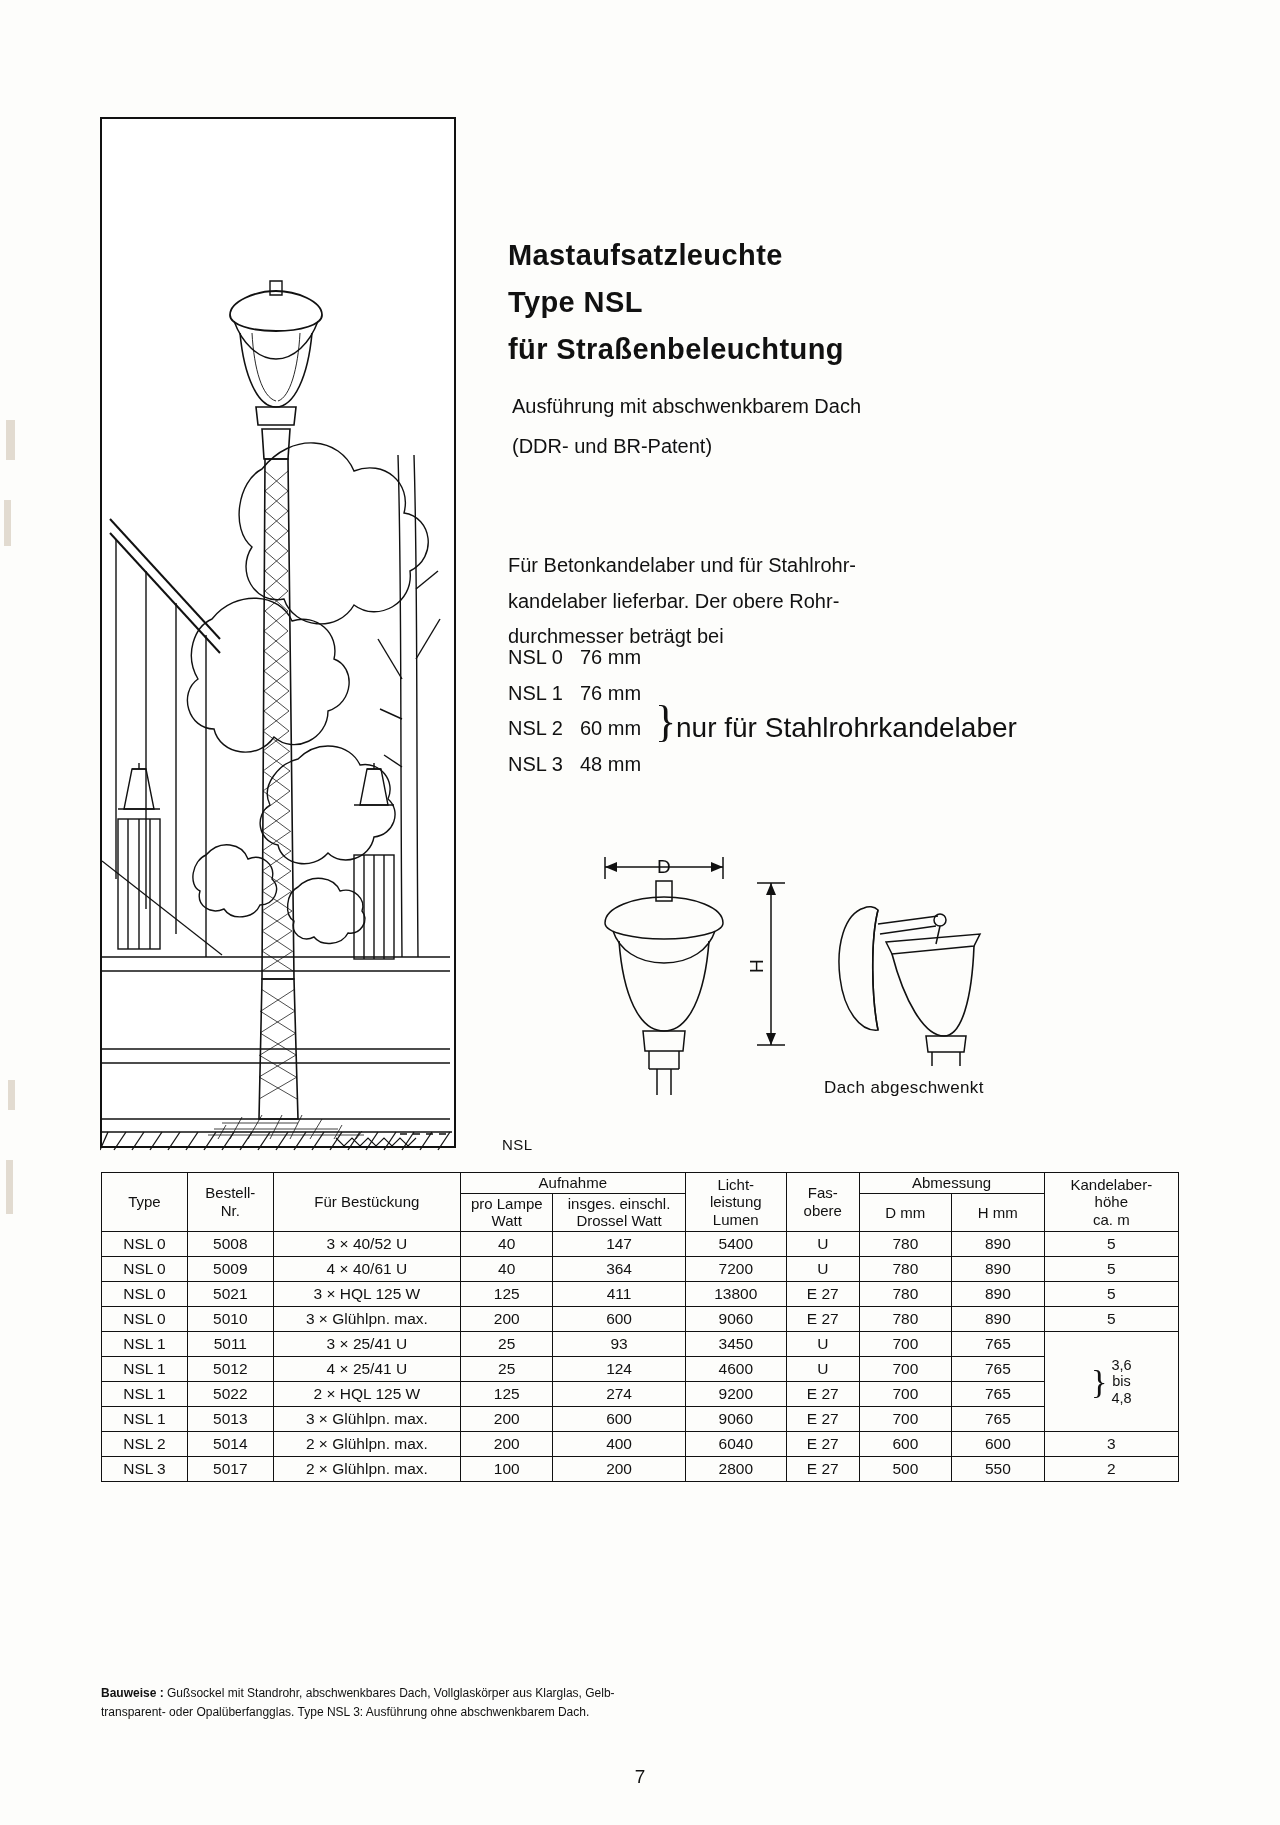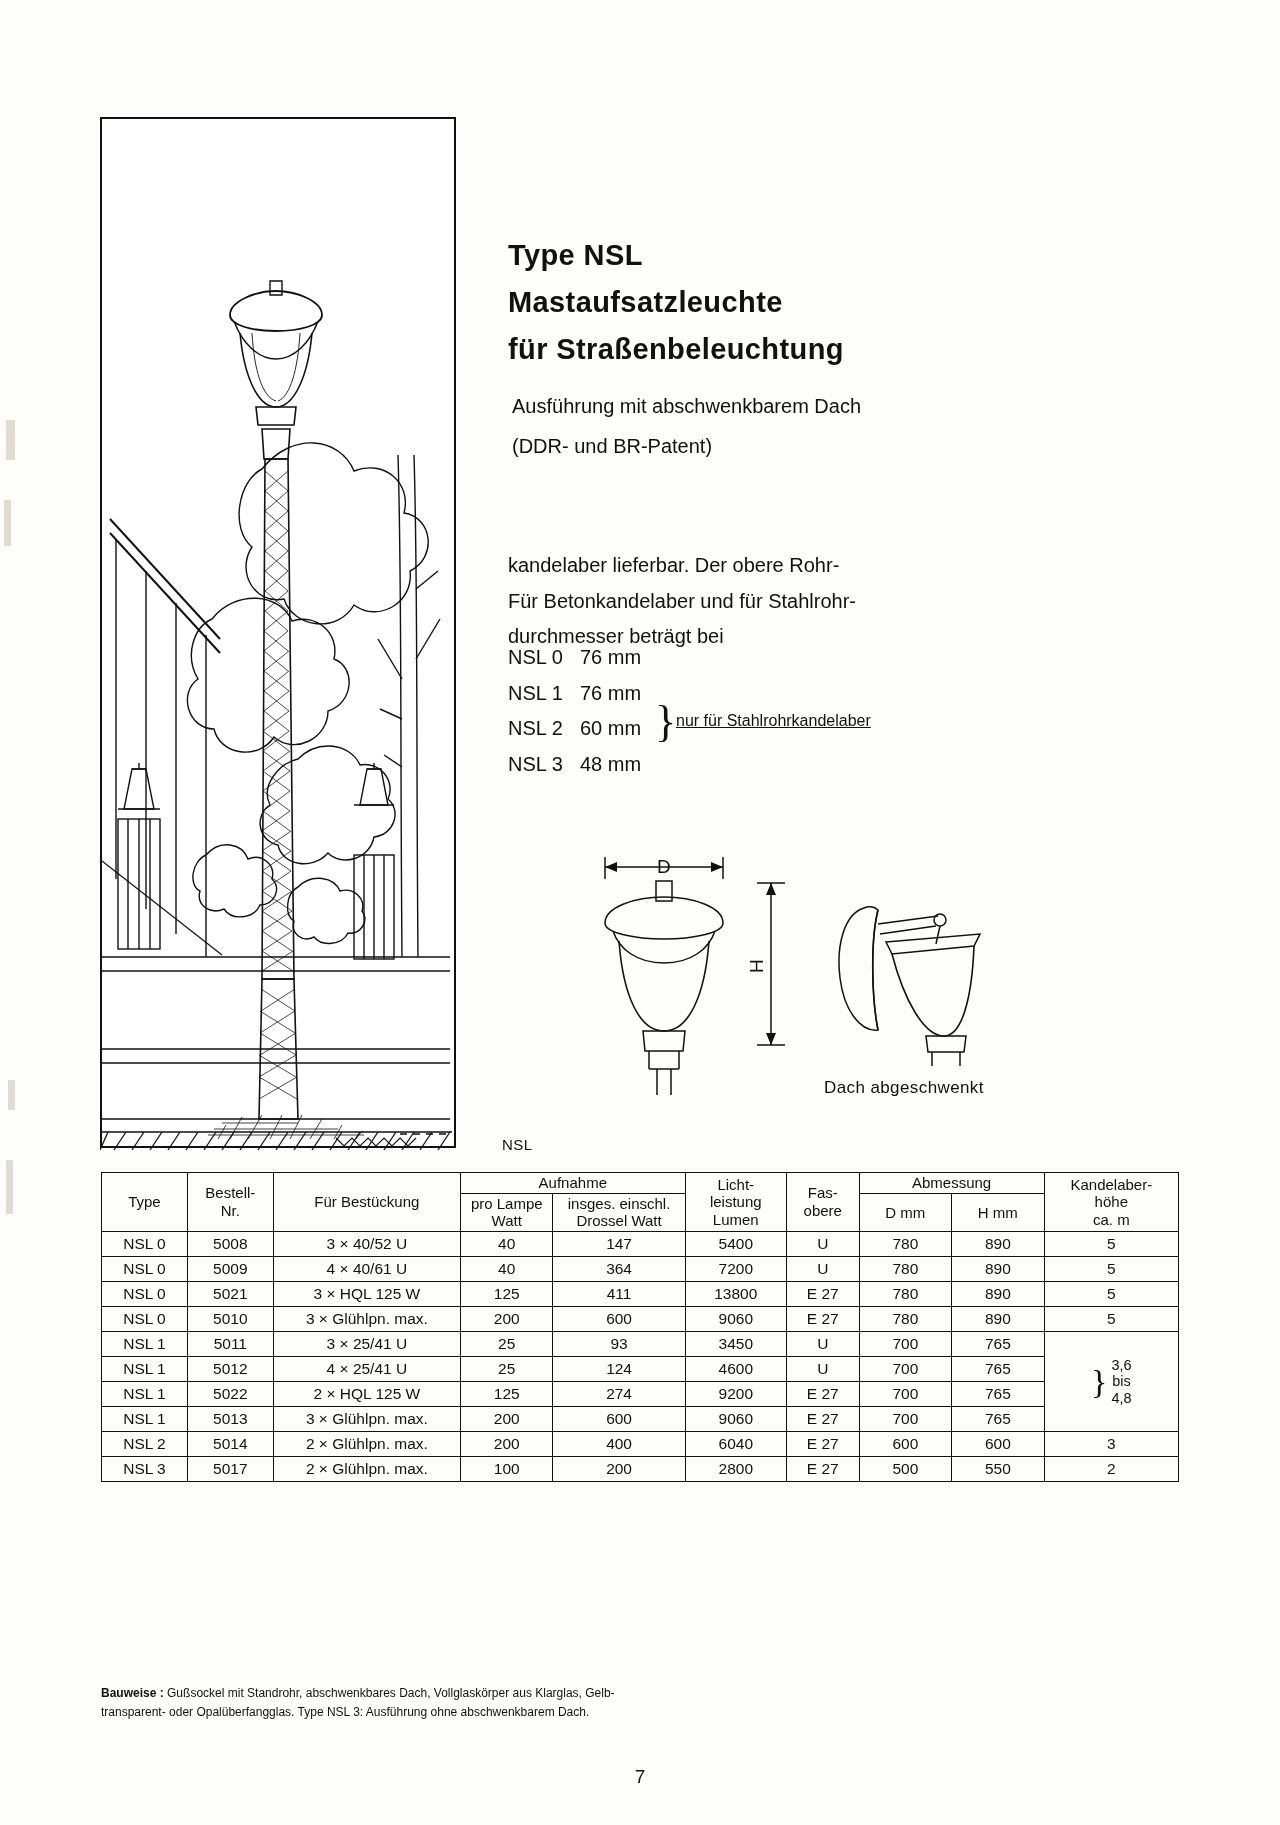--- a/index.html
+++ b/index.html
@@ -328,8 +328,8 @@
   <div class="nsl-label">NSL</div>
 
   <div class="headline">
+    <div class="h1">Mastaufsatzleuchte</div>
     <div class="h1">Type NSL</div>
-    <div class="h1">Mastaufsatzleuchte</div>
     <div class="h1">für Straßenbeleuchtung</div>
   </div>
 

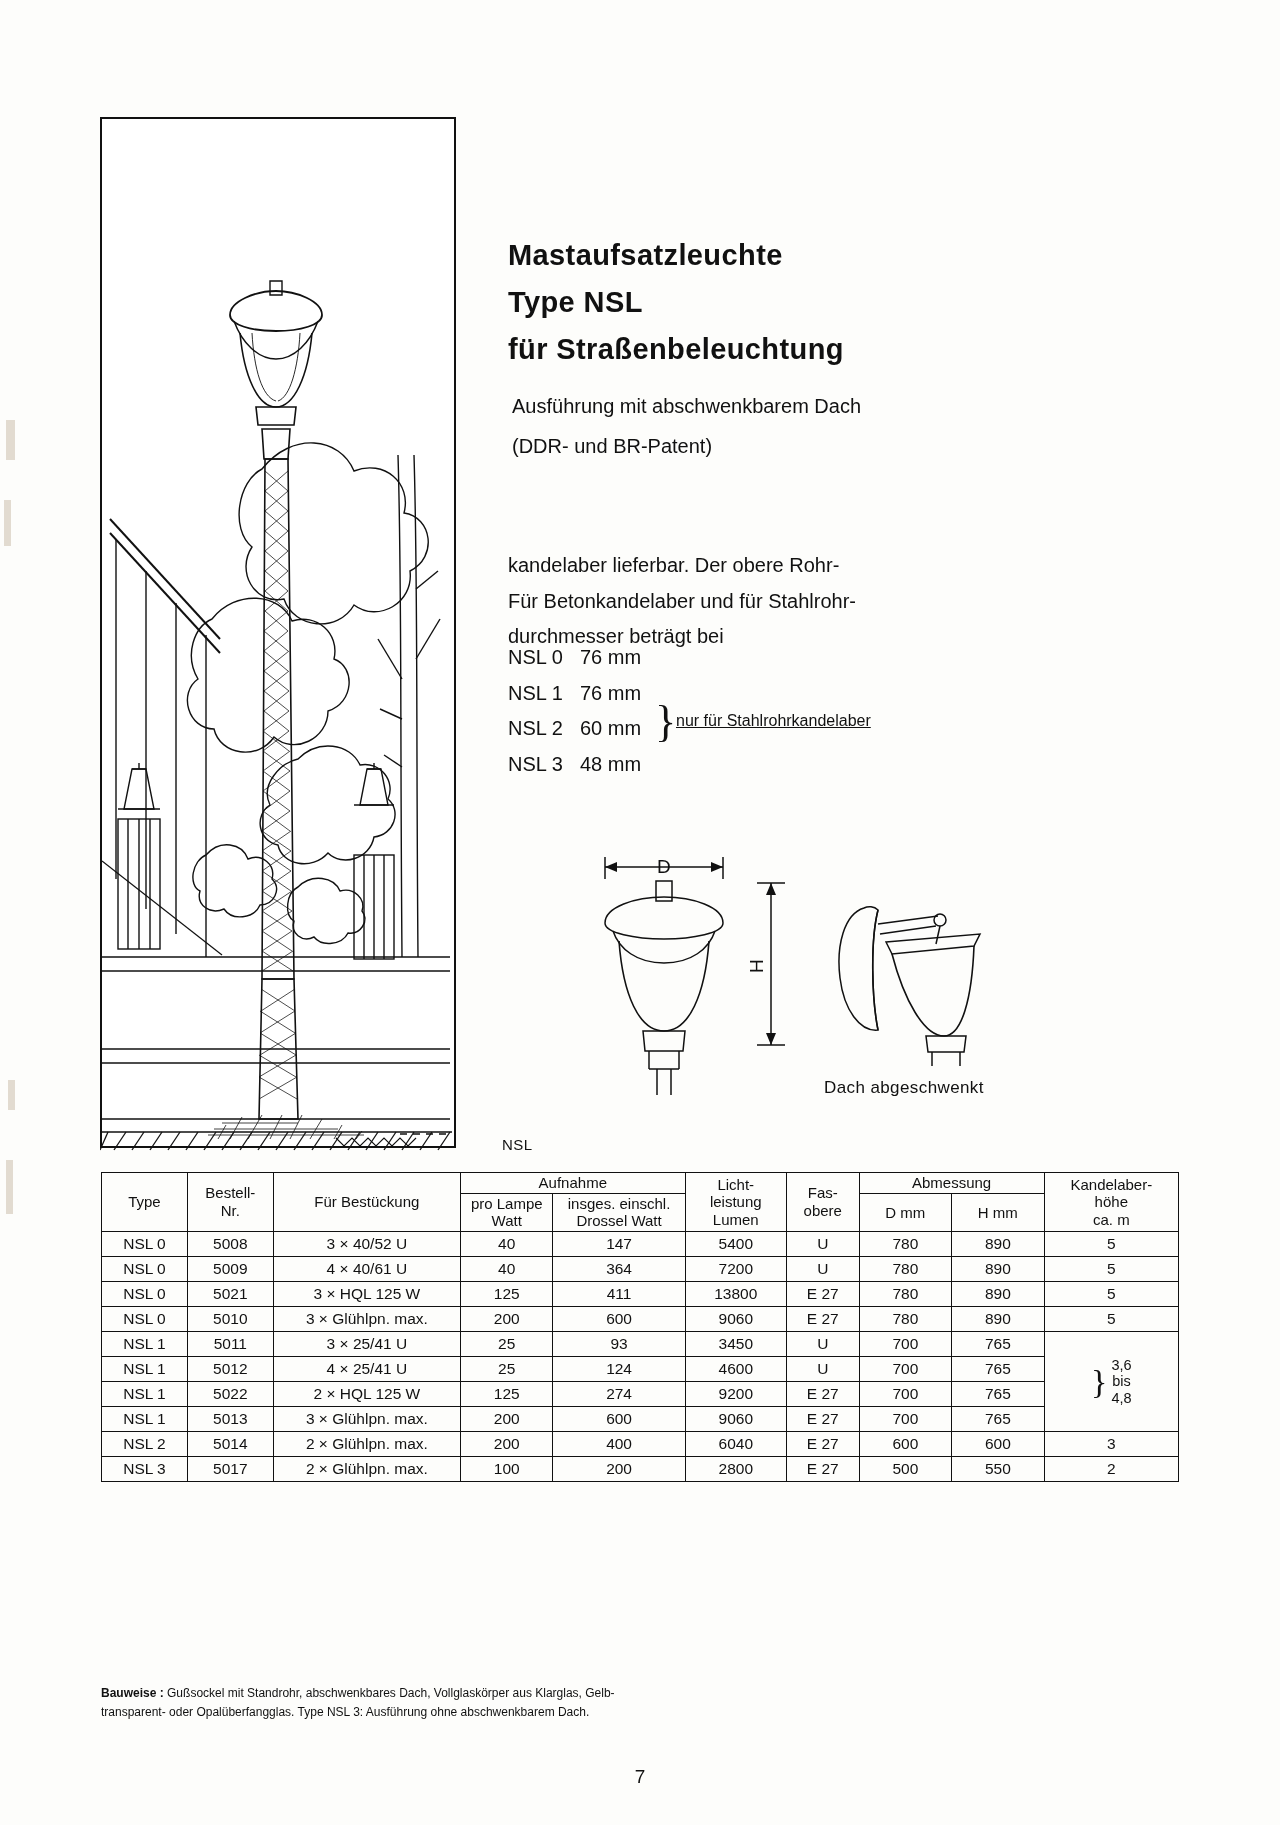--- a/index.html
+++ b/index.html
@@ -339,8 +339,8 @@
   </div>
 
   <div class="para">
+    <div>Für Betonkandelaber und für Stahlrohr-</div>
     <div>kandelaber lieferbar.  Der obere Rohr-</div>
-    <div>Für Betonkandelaber und für Stahlrohr-</div>
     <div>durchmesser beträgt bei</div>
   </div>
 

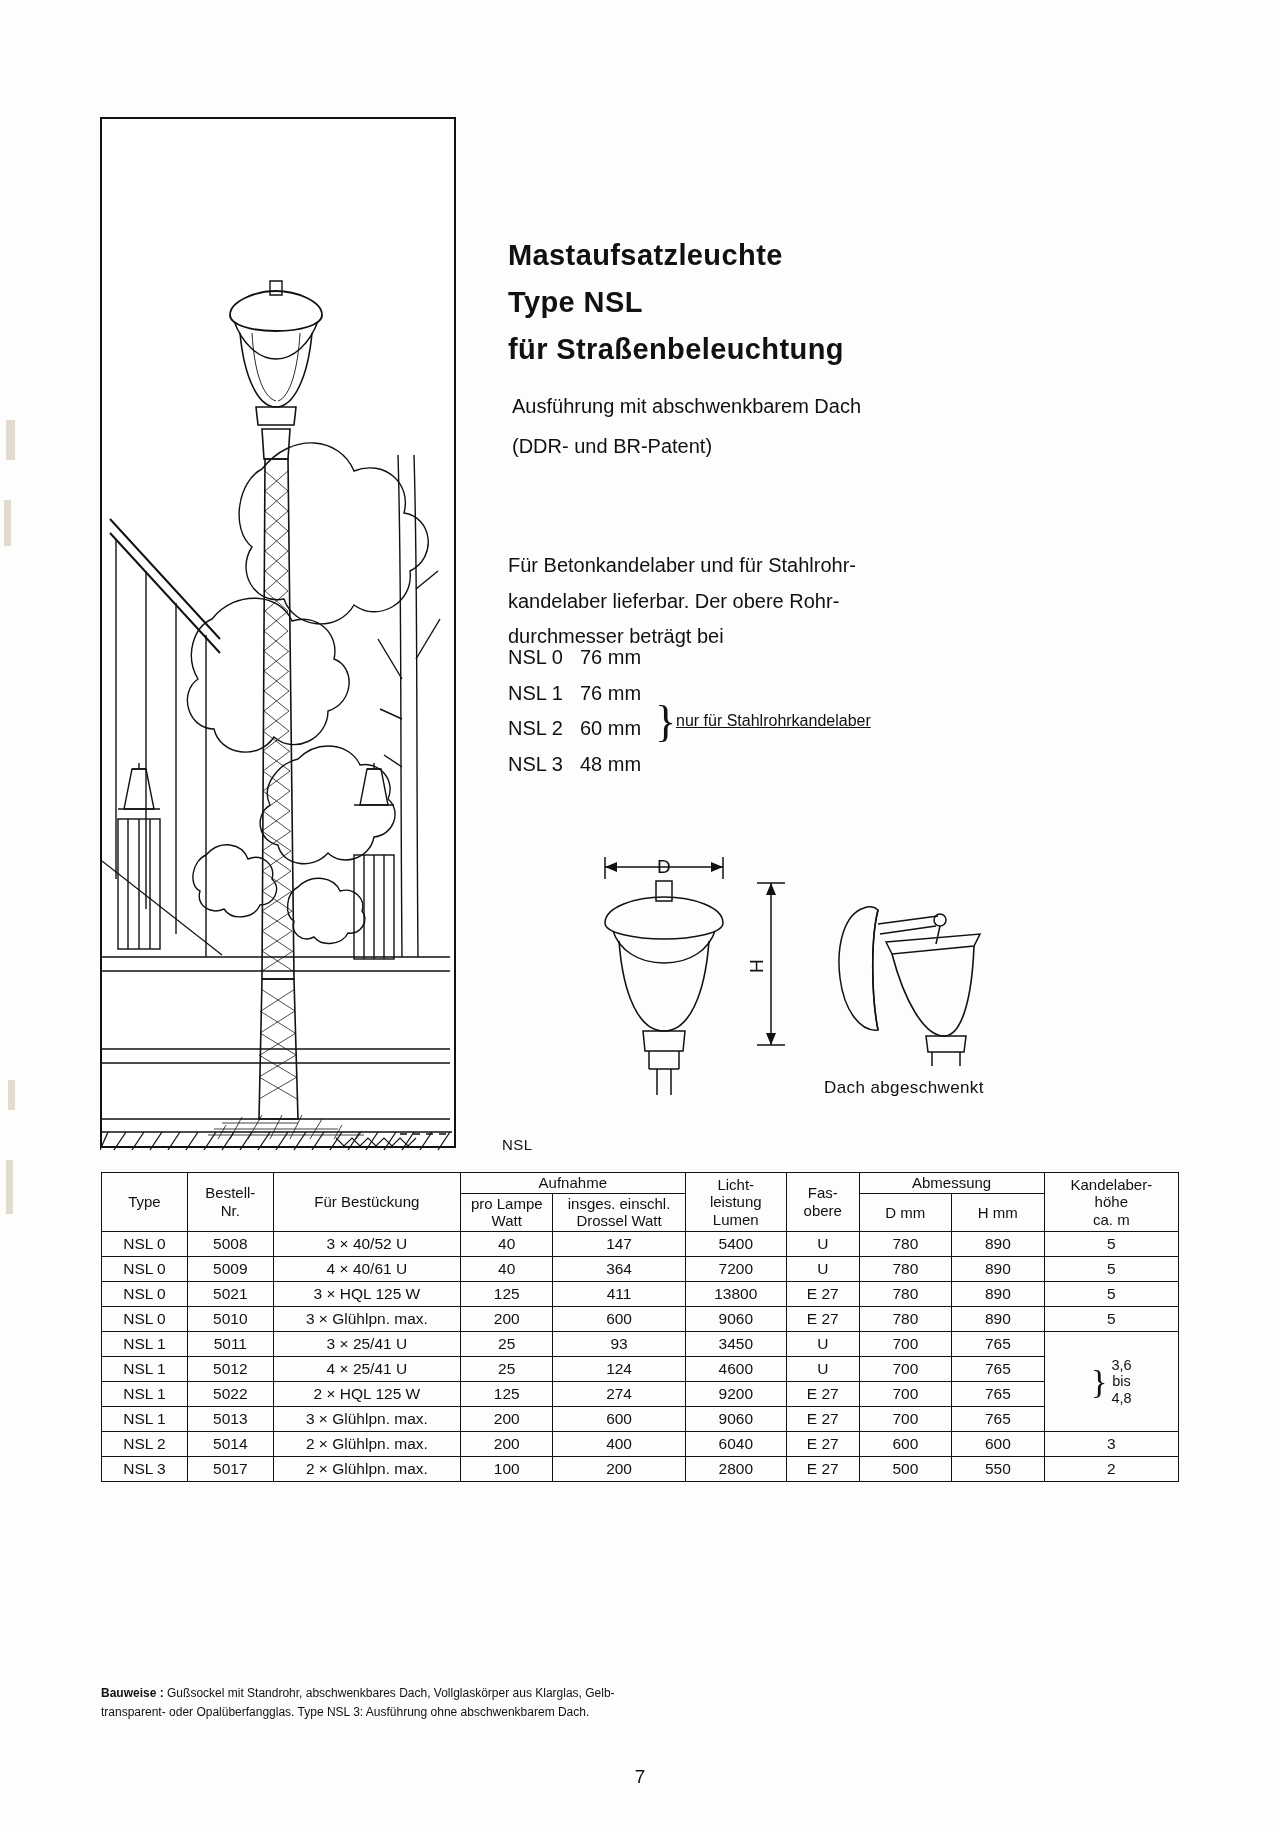--- a/index.html
+++ b/index.html
@@ -105,9 +105,8 @@
     position: absolute;
     left: 676px;
     top: 712px;
-    font-size: 16px;
+    font-size: 28px;
     white-space: nowrap;
-    text-decoration: underline;
   }
 
   

